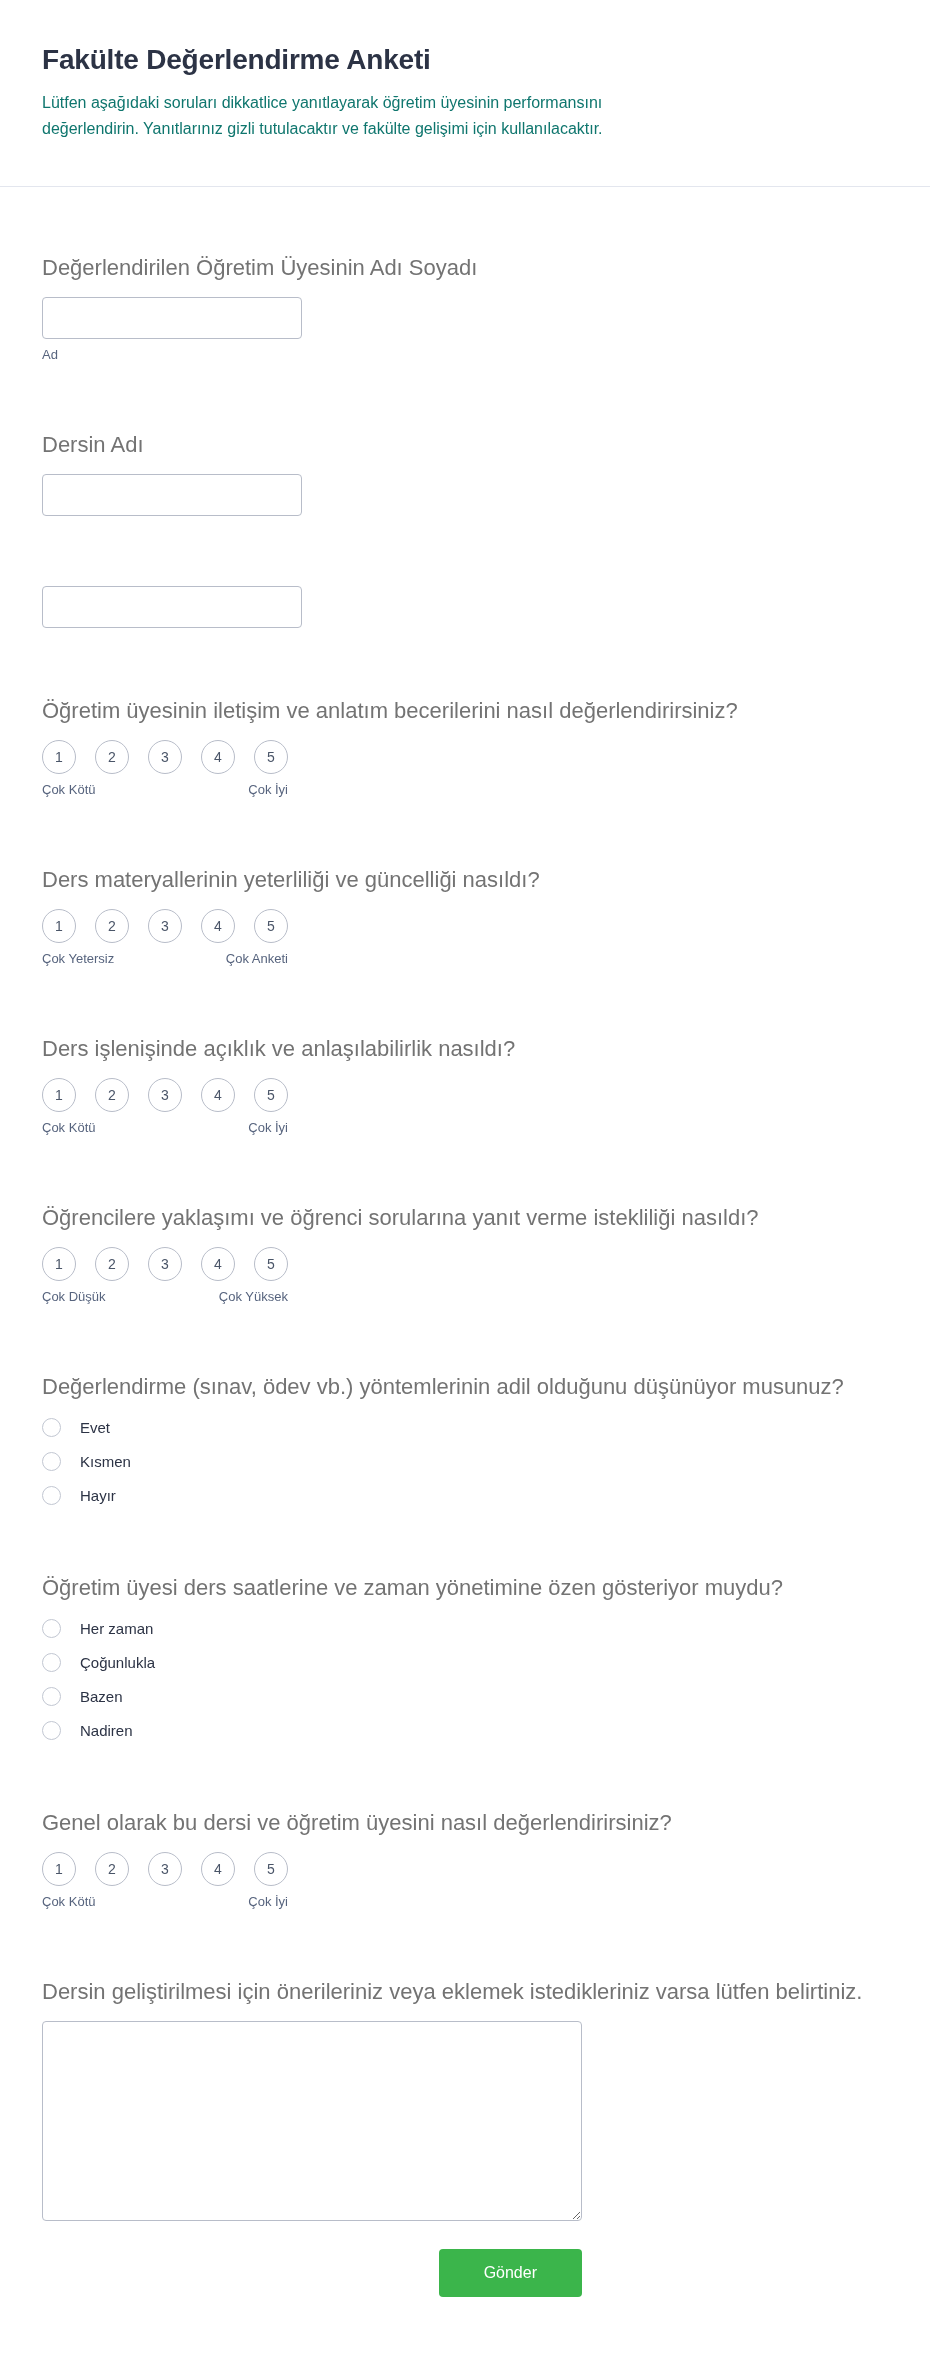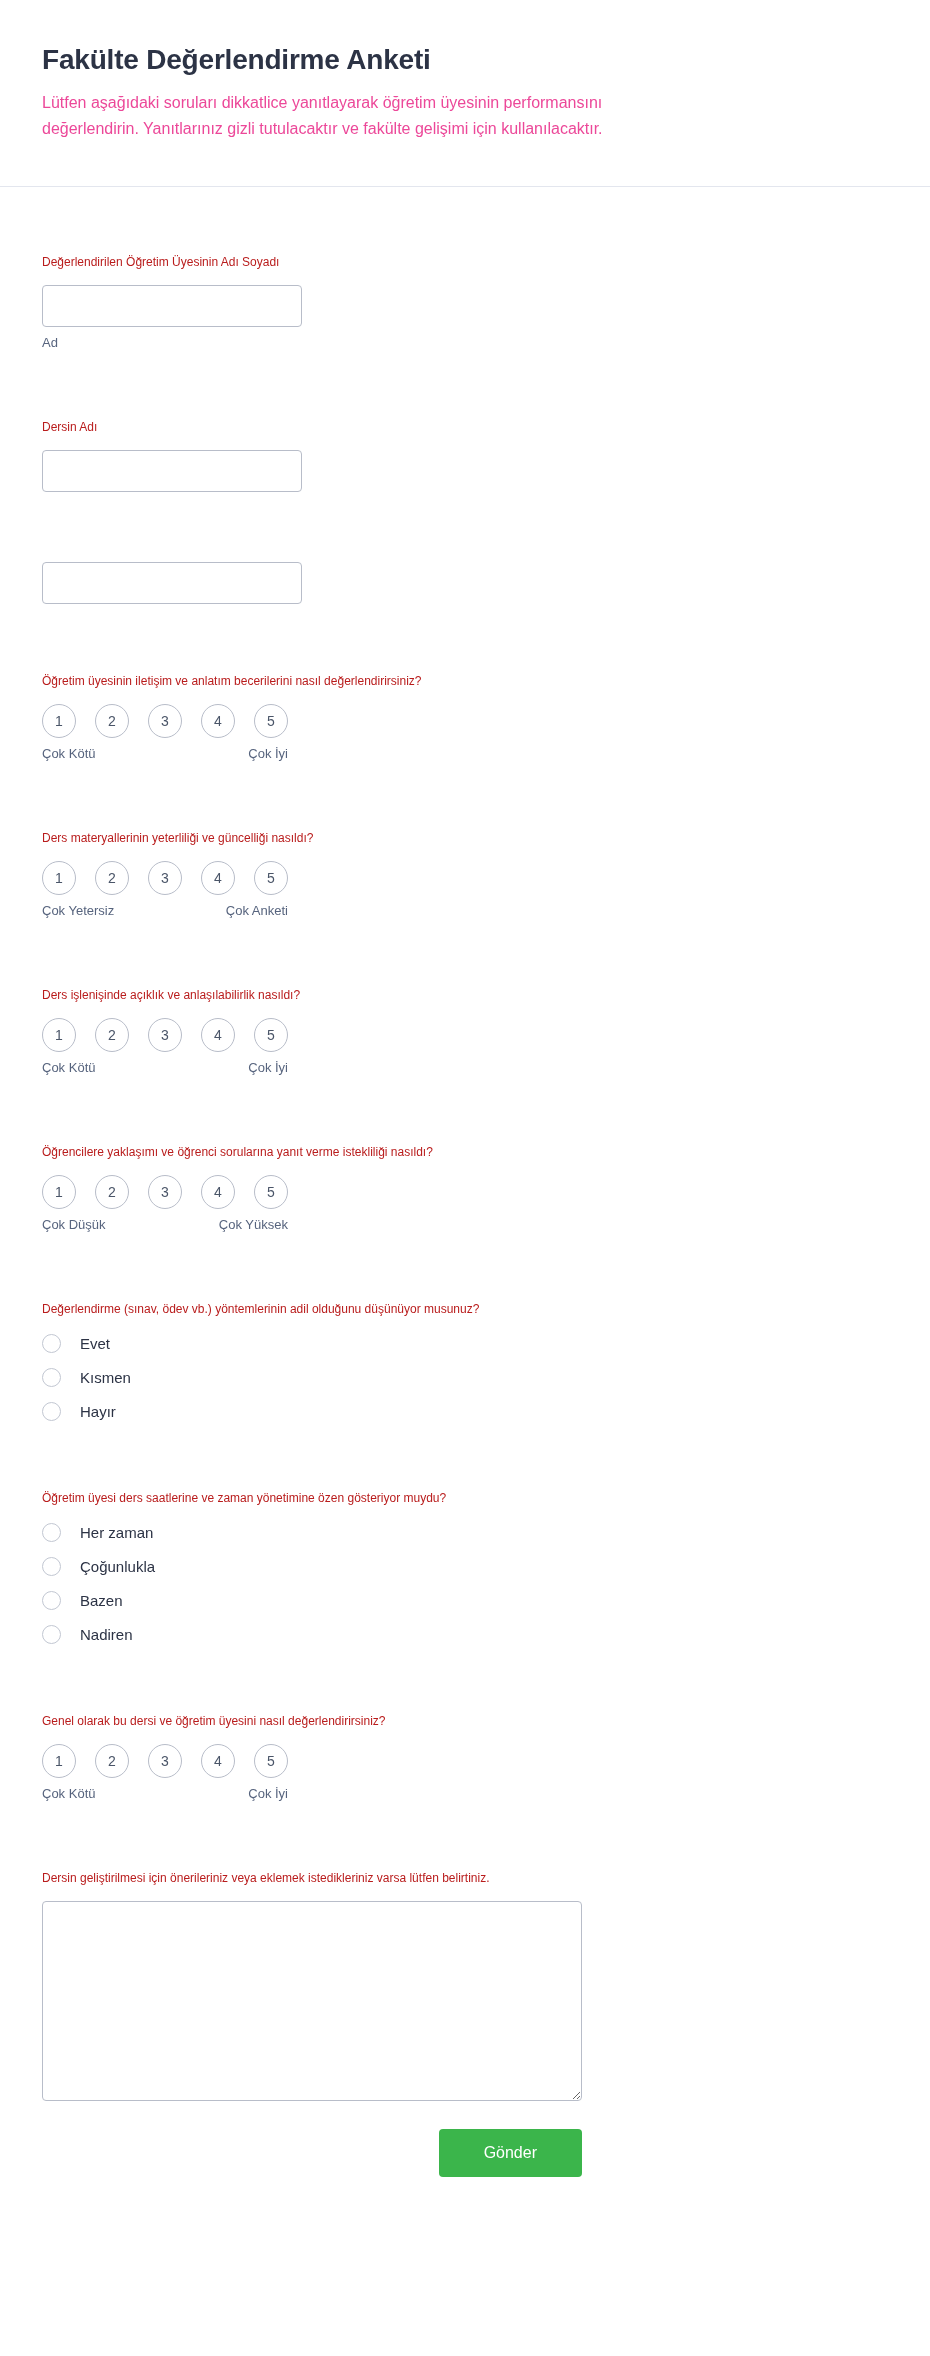--- a/index.html
+++ b/index.html
@@ -22,7 +22,7 @@
   .description {
     font-size: 16px;
     line-height: 1.62;
-    color: #ec4899;
+    color: #0f766e;
     max-width: 620px;
     margin: 0;
   }

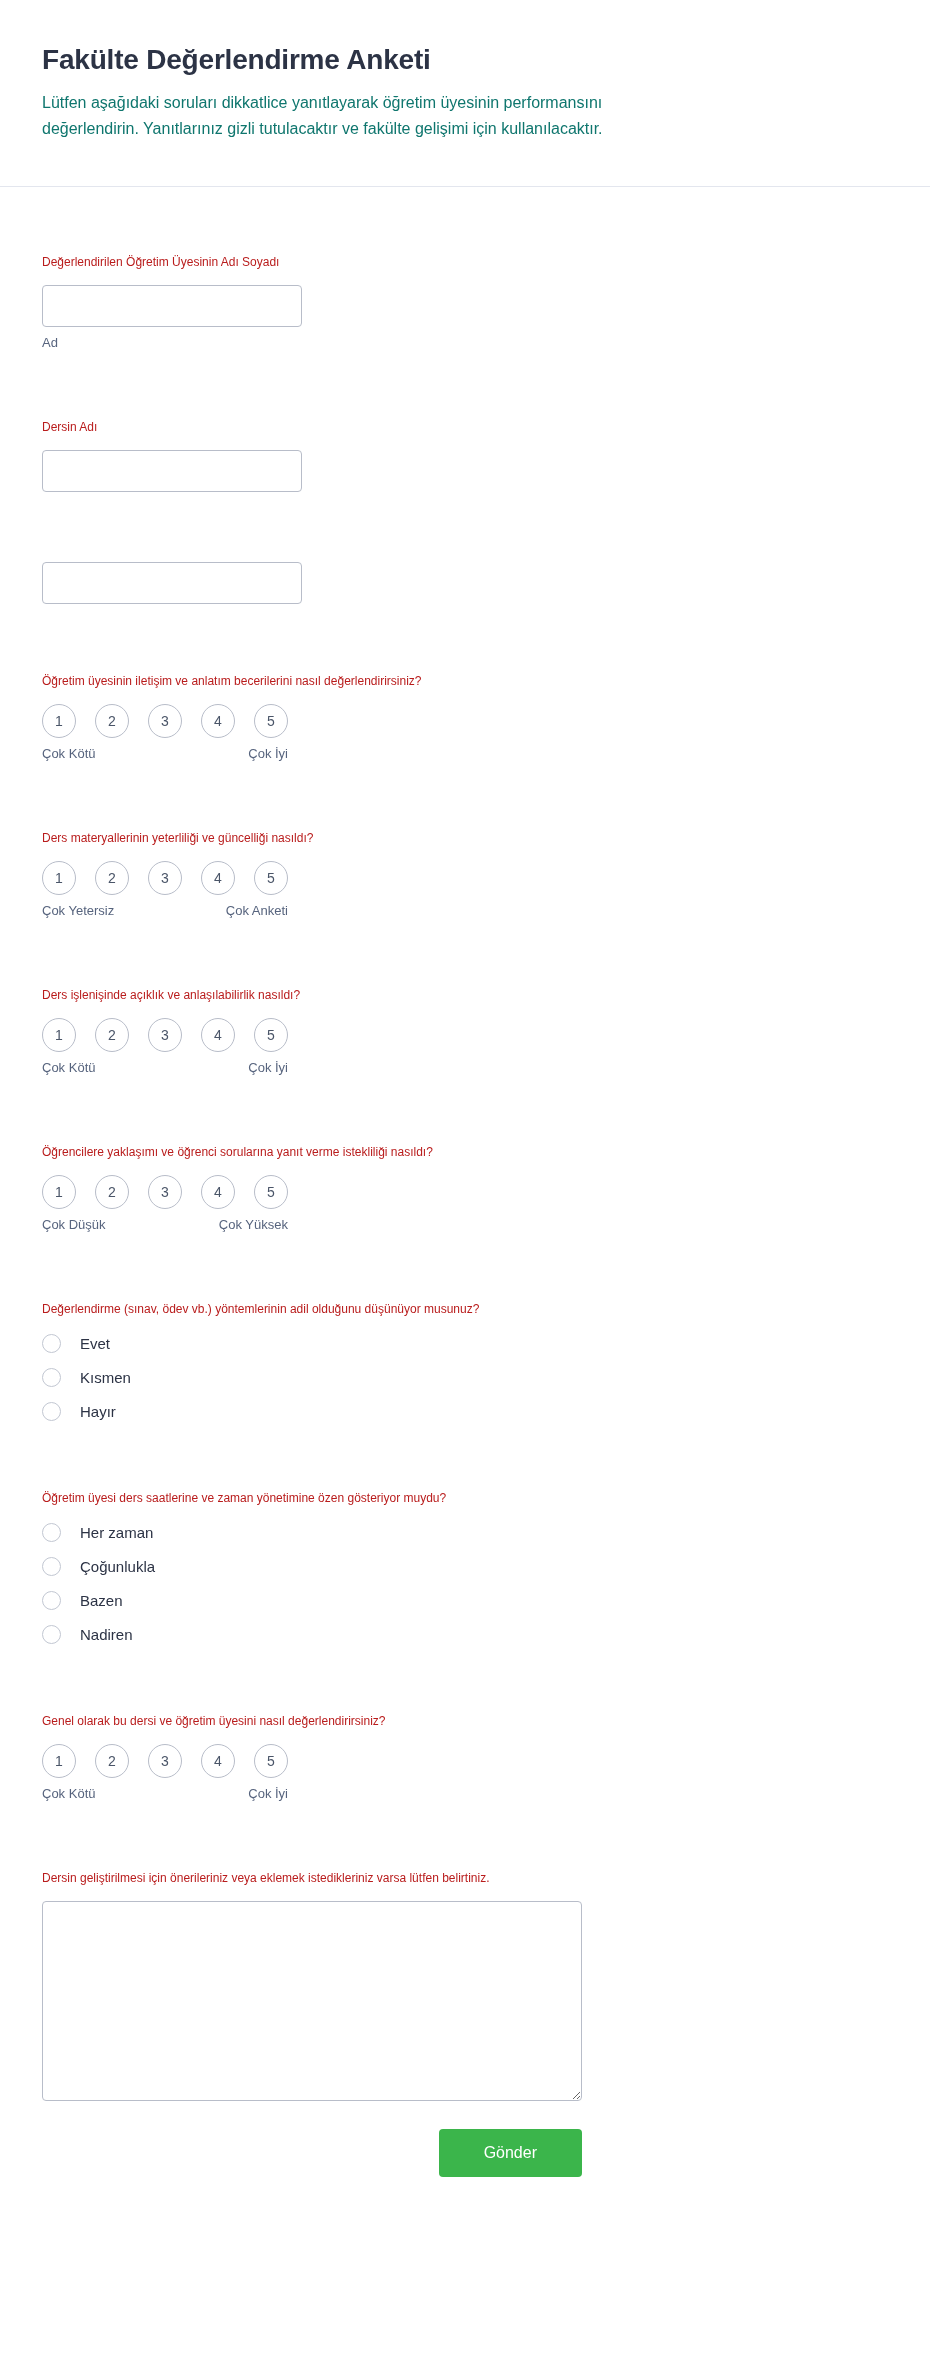--- a/index.html
+++ b/index.html
@@ -34,9 +34,9 @@
   .main { padding: 68px 42px 0; }
   .question { margin: 0 0 70px; }
   .q-label {
-    font-size: 12px;
+    font-size: 22px;
     font-weight: 500;
-    color: #b91c1c;
+    color: #737373;
     margin: 0 0 16px;
     white-space: nowrap;
   }

